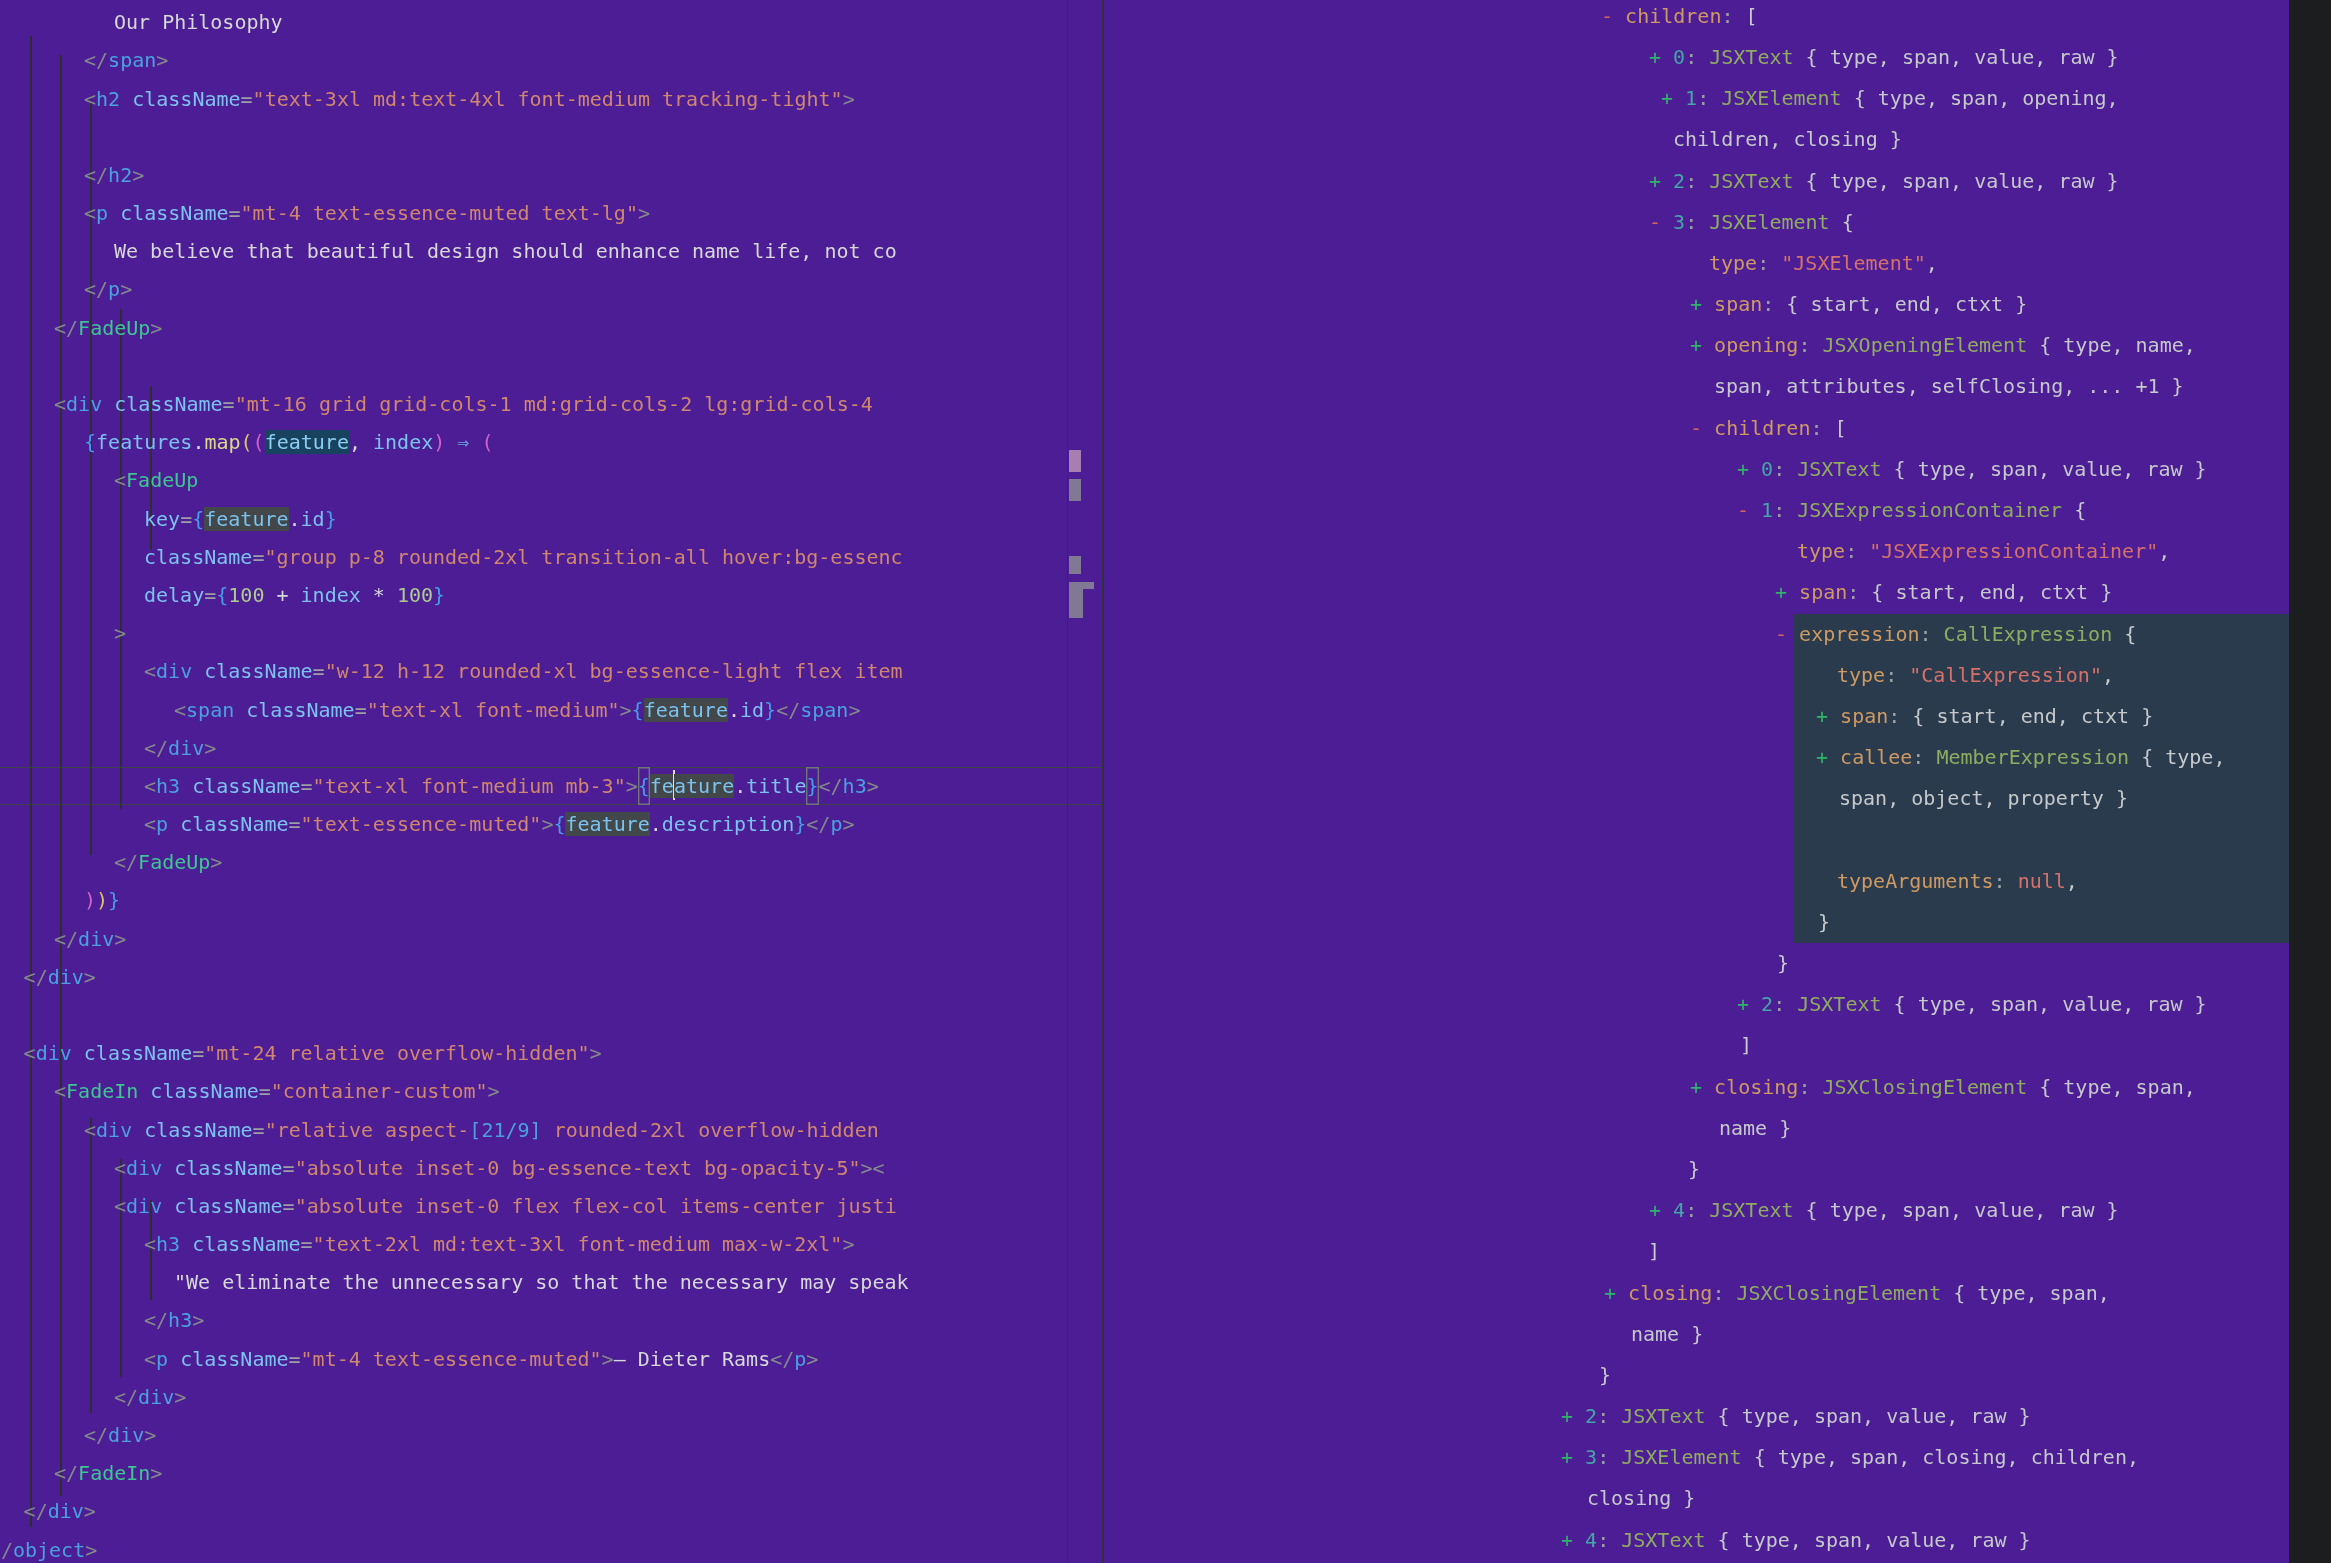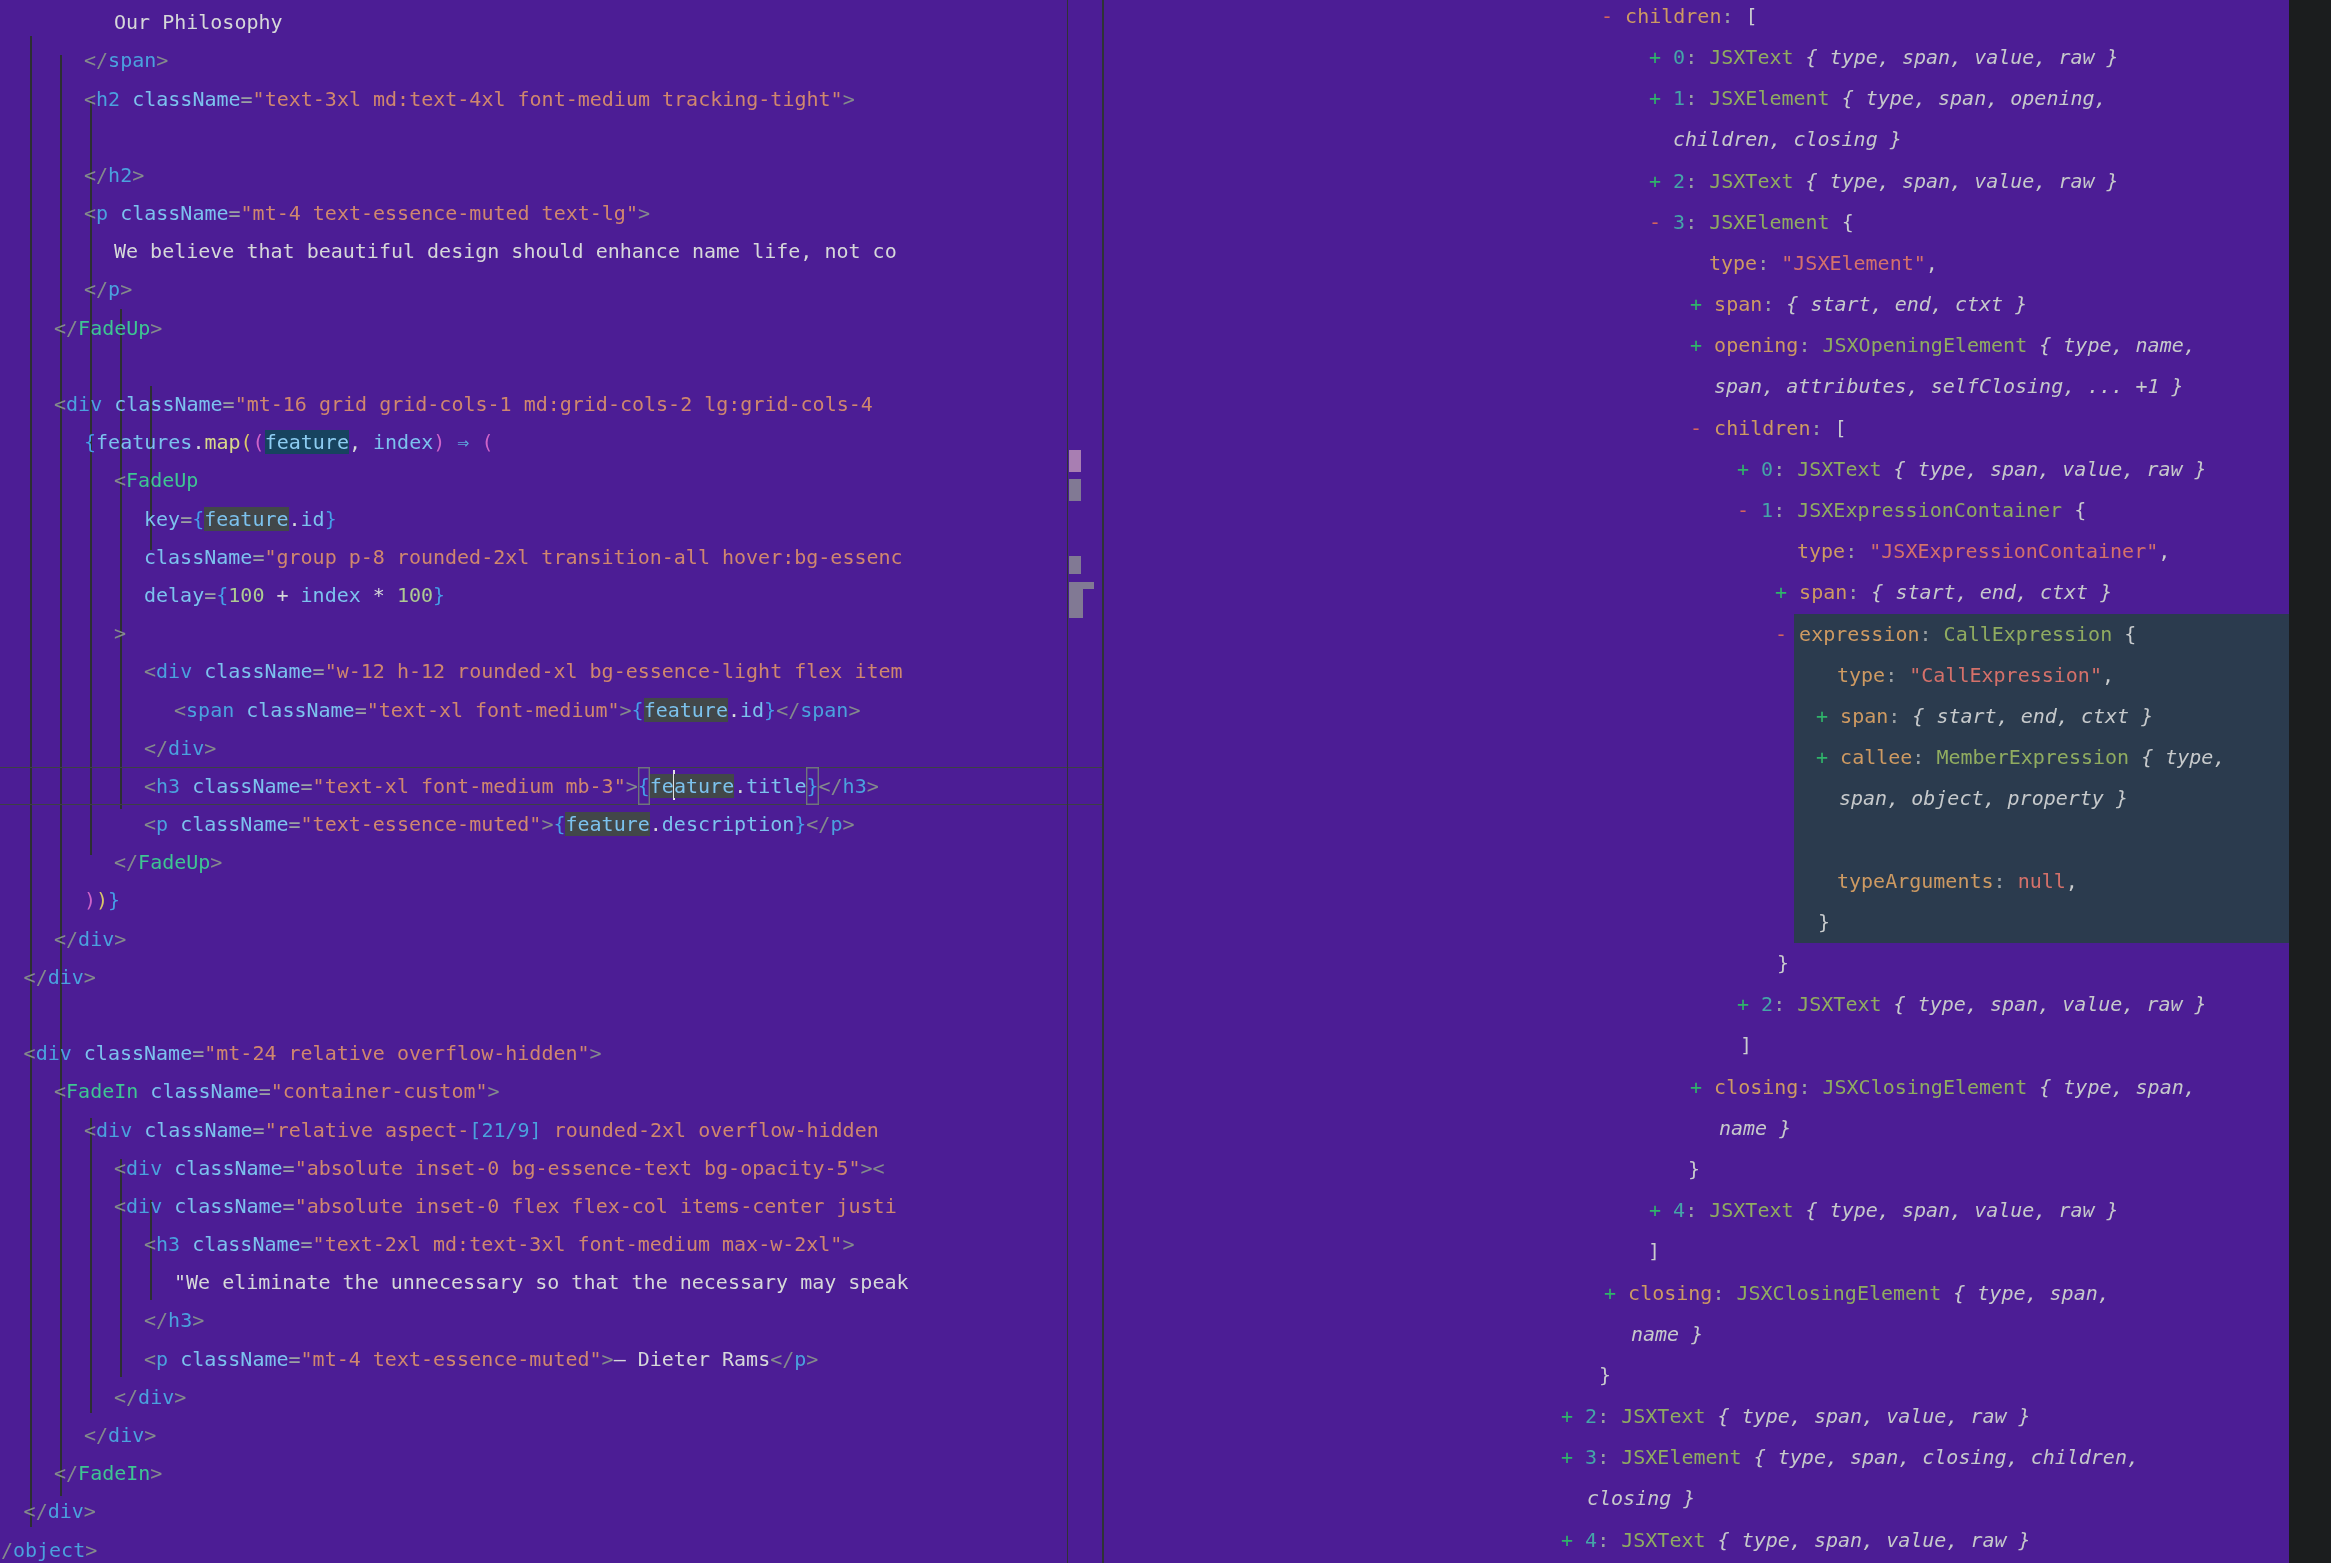--- a/index.html
+++ b/index.html
@@ -48,7 +48,7 @@
   .tk-ix {color:#45a5a8;}
   .tk-co {color:#9aa0a3;}
   .tk-nd {color:#90ac60;}
-  .tk-pv {color:#c6c9cb;font-style:italic;}
+  .tk-pv {color:#c6c9cb;}
   .tk-st {color:#d5716a;}
   .tk-nu {color:#d5716a;}
   .tk-sbr{color:#c9ccce;}

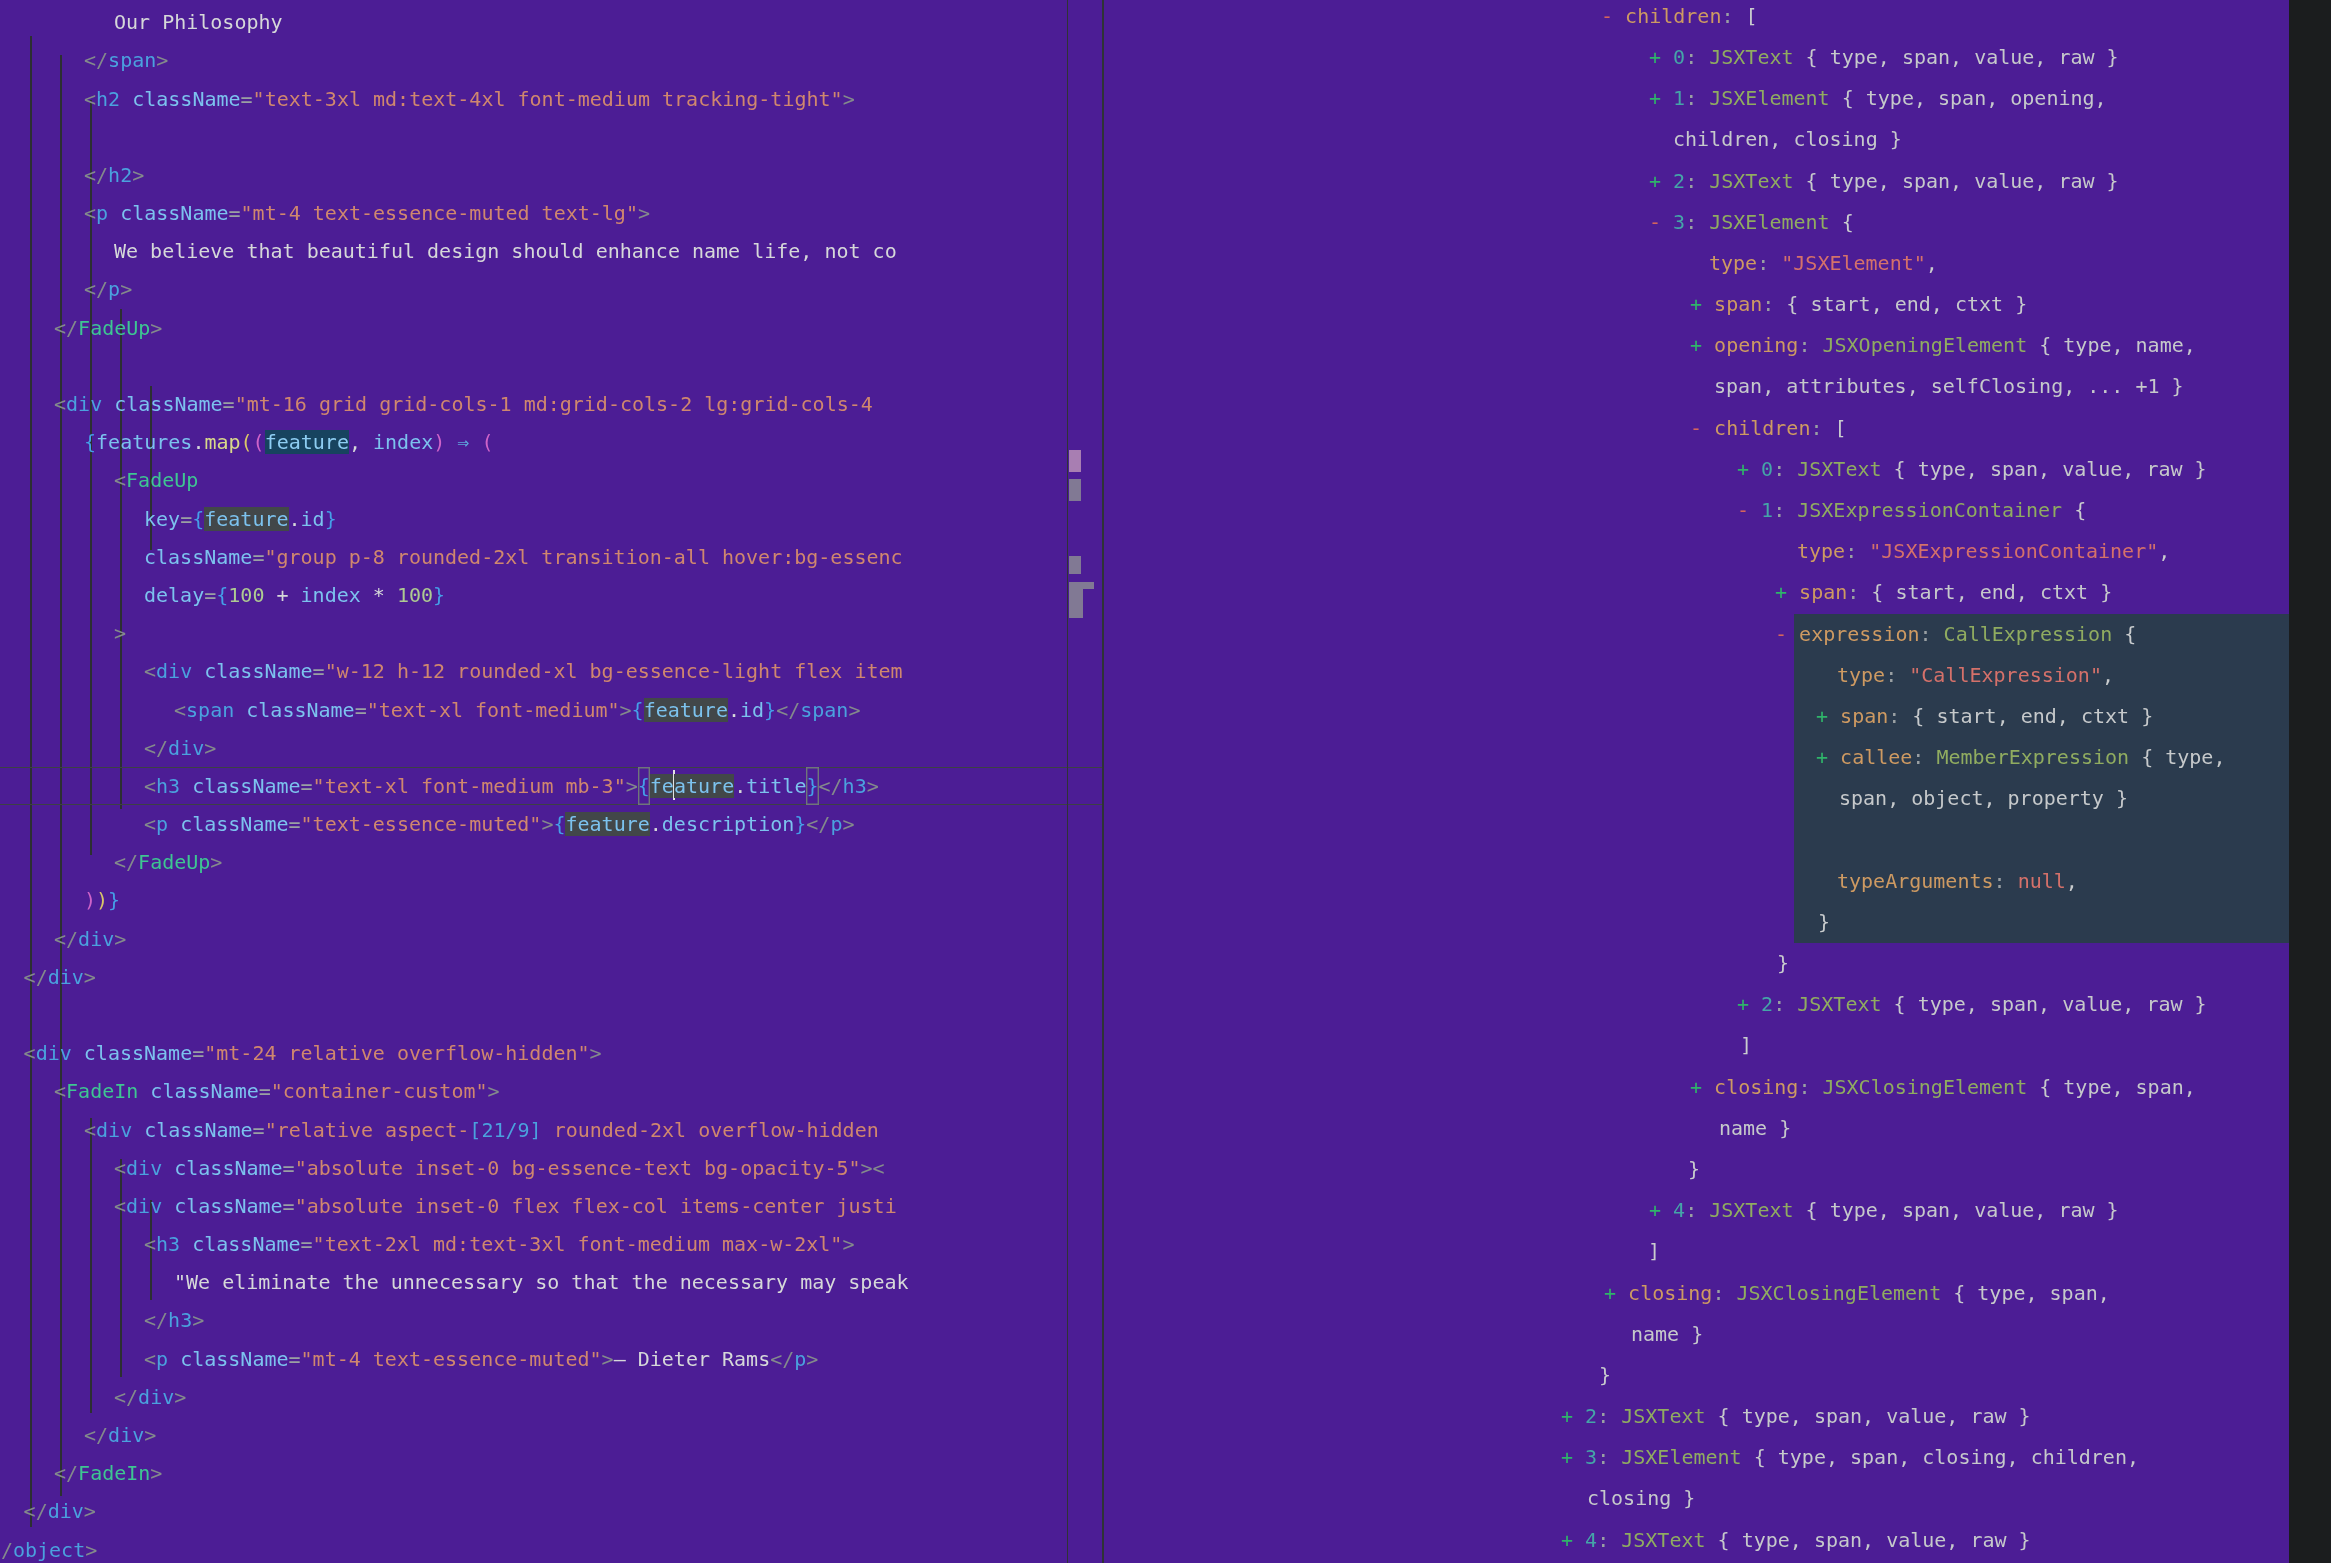--- a/index.html
+++ b/index.html
@@ -126,7 +126,7 @@
     <div class="ast-rows">
         <div class="ast-row" style="left: 497px; top: -4.2px;"><span class="tk-mn">- </span><span class="tk-k">children</span><span class="tk-co">:</span><span class="tk-sbr"> [</span></div>
         <div class="ast-row" style="left: 545px; top: 37px;"><span class="tk-pl">+ </span><span class="tk-ix">0</span><span class="tk-co">:</span><span class="tk-nd"> JSXText</span><span class="tk-pv"> { type, span, value, raw }</span></div>
-        <div class="ast-row" style="left: 545px; top: 78px;"><span class="tk-pl">+ </span><span class="tk-ix">1</span><span class="tk-co">:</span><span class="tk-nd"> JSXElement</span><span class="tk-pv"> { type, span, opening,</span></div>
+        <div class="ast-row" style="left: 557px; top: 78px;"><span class="tk-pl">+ </span><span class="tk-ix">1</span><span class="tk-co">:</span><span class="tk-nd"> JSXElement</span><span class="tk-pv"> { type, span, opening,</span></div>
         <div class="ast-row" style="left: 569px; top: 119px;"><span class="tk-pv">children, closing }</span></div>
         <div class="ast-row" style="left: 545px; top: 161px;"><span class="tk-pl">+ </span><span class="tk-ix">2</span><span class="tk-co">:</span><span class="tk-nd"> JSXText</span><span class="tk-pv"> { type, span, value, raw }</span></div>
         <div class="ast-row" style="left: 545px; top: 202px;"><span class="tk-mn">- </span><span class="tk-ix">3</span><span class="tk-co">:</span><span class="tk-nd"> JSXElement</span><span class="tk-sbr"> {</span></div>

